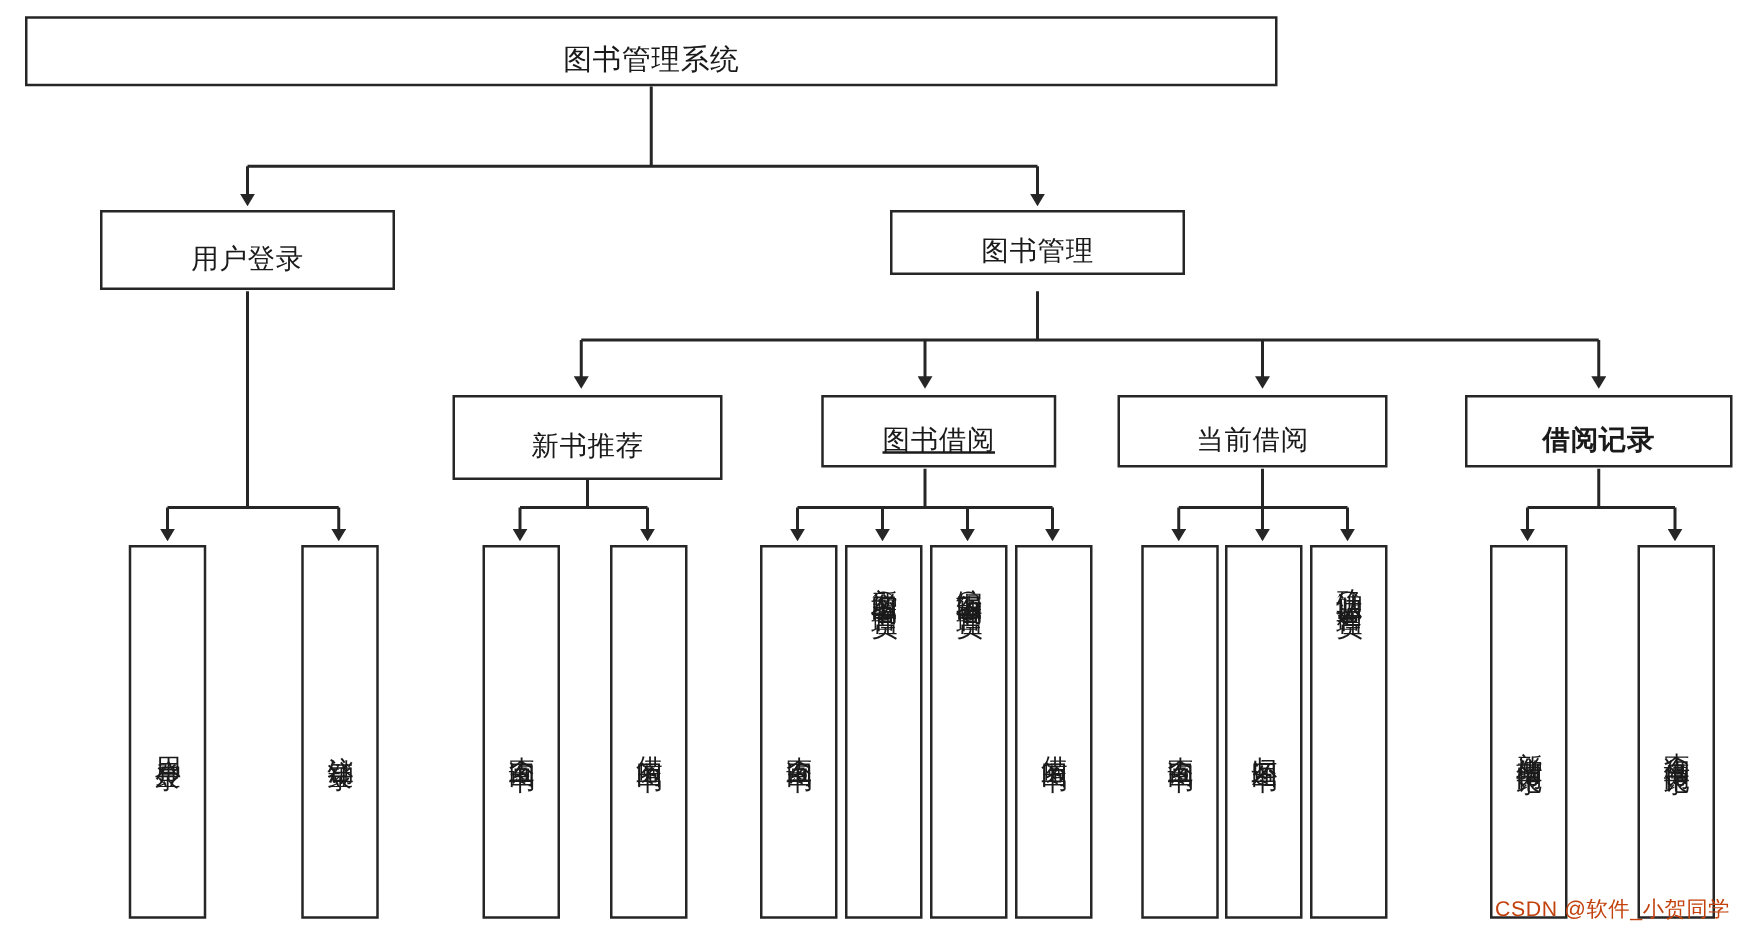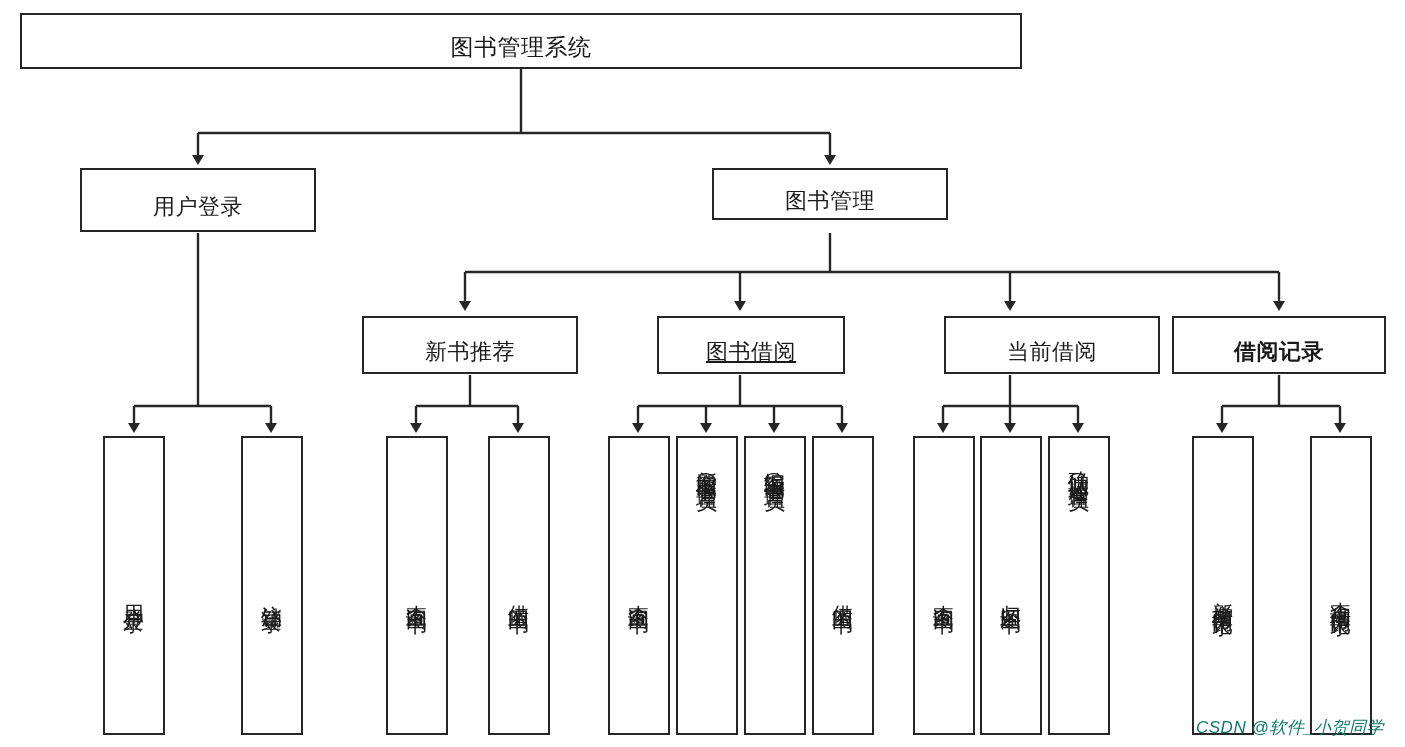--- a/index.html
+++ b/index.html
@@ -142,7 +142,7 @@
     <span class="label">图书管理</span>
   </div>
 
-  <div class="node horiz" style="left:362px; top:316px; width:216px; height:58px;">
+  <div class="node horiz" style="left:362px; top:316px; width:216px; height:68px;">
     <span class="label">新书推荐</span>
   </div>
   <div class="node horiz" style="left:657px; top:316px; width:188px; height:58px;text-decoration:underline;">

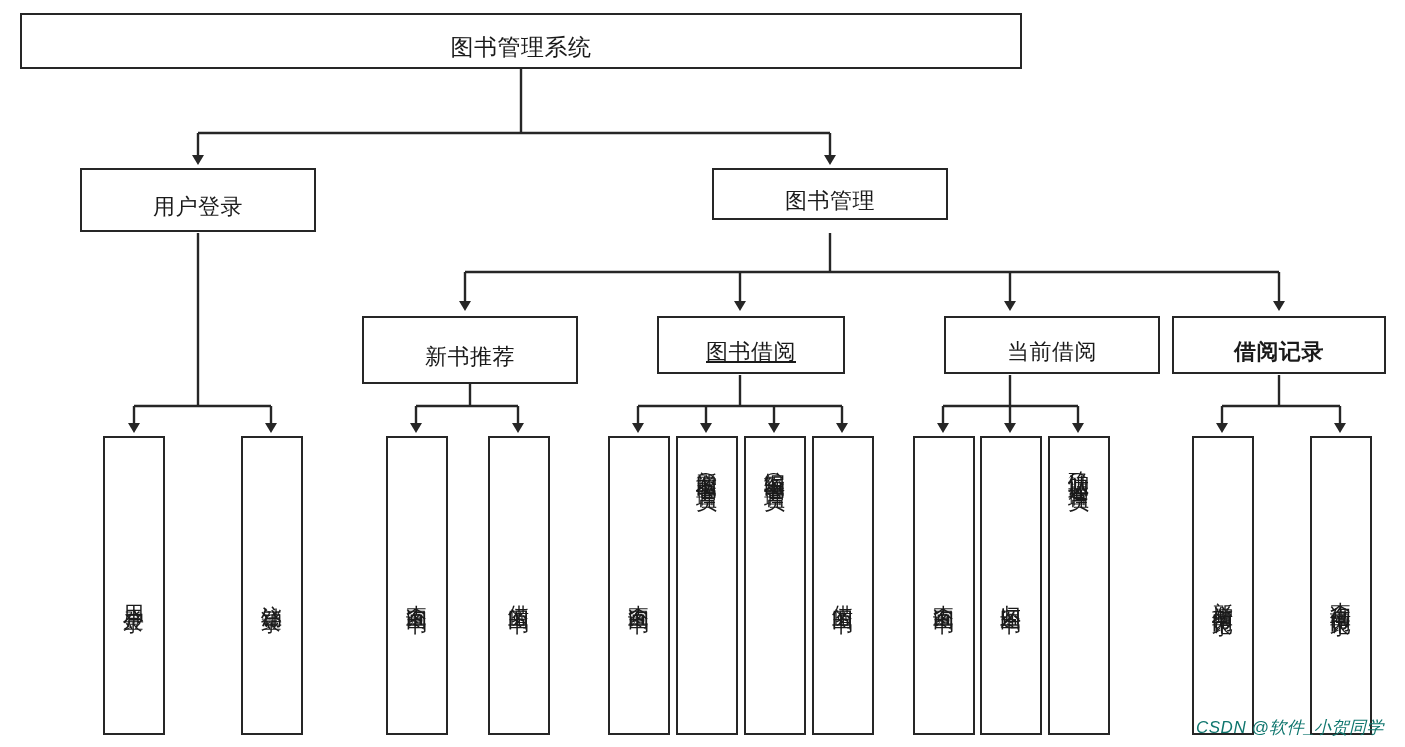--- a/index.html
+++ b/index.html
@@ -148,7 +148,7 @@
   <div class="node horiz" style="left:657px; top:316px; width:188px; height:58px;text-decoration:underline;">
     <span class="label">图书借阅</span>
   </div>
-  <div class="node horiz" style="left:944px; top:316px; width:216px; height:58px;">
+  <div class="node horiz" style="left:894px; top:316px; width:216px; height:58px;">
     <span class="label">当前借阅</span>
   </div>
   <div class="node horiz" style="left:1172px; top:316px; width:214px; height:58px;font-weight:bold;">

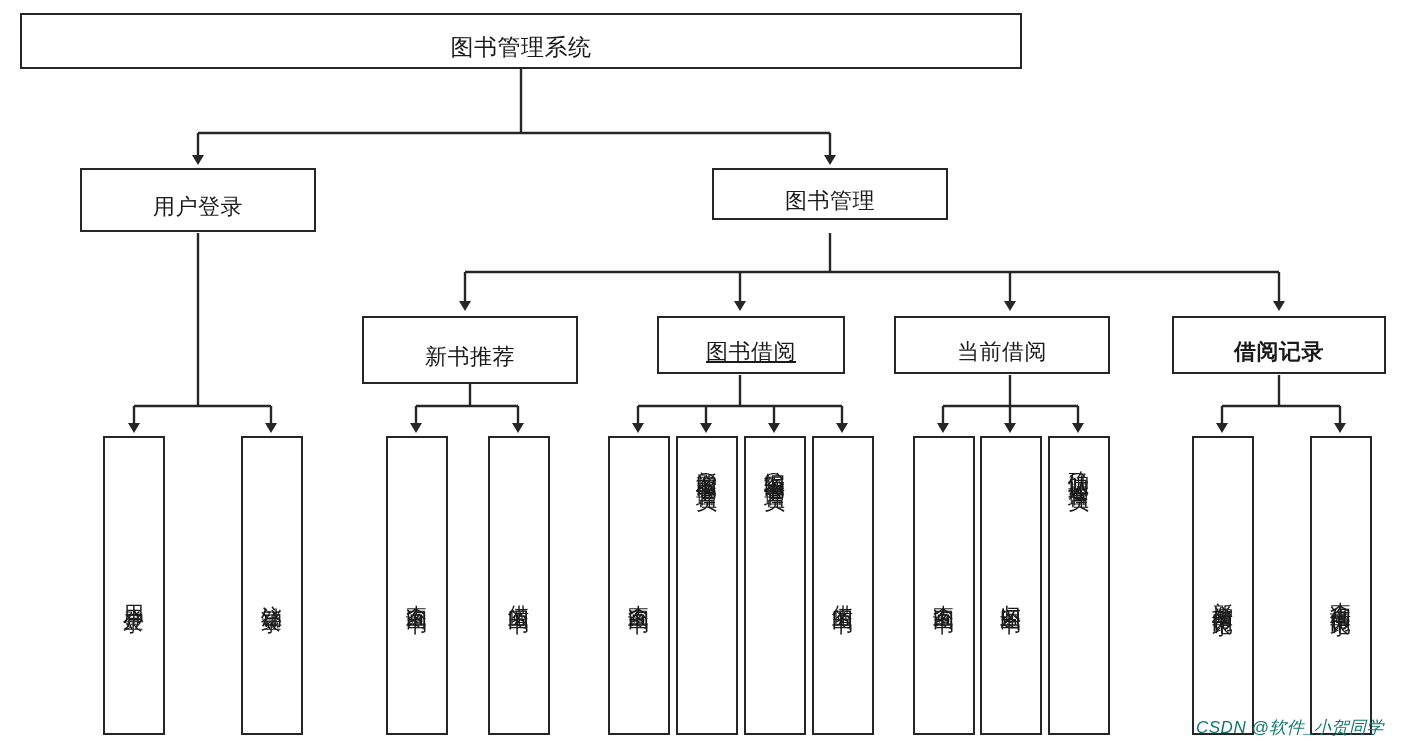--- a/index.html
+++ b/index.html
@@ -69,11 +69,10 @@
   .watermark {
     position: absolute;
     font-size: 17px;
-    color: #0f766e;
+    color: #c2410c;
     letter-spacing: 0.5px;
     white-space: nowrap;
     user-select: none;
-    font-style: italic;
   }
 </style>
 </head>

